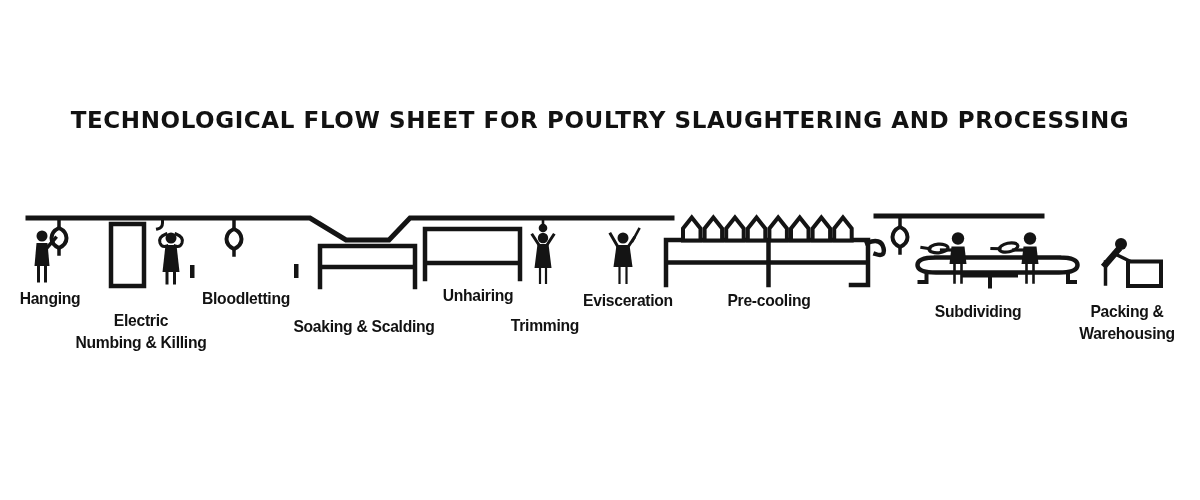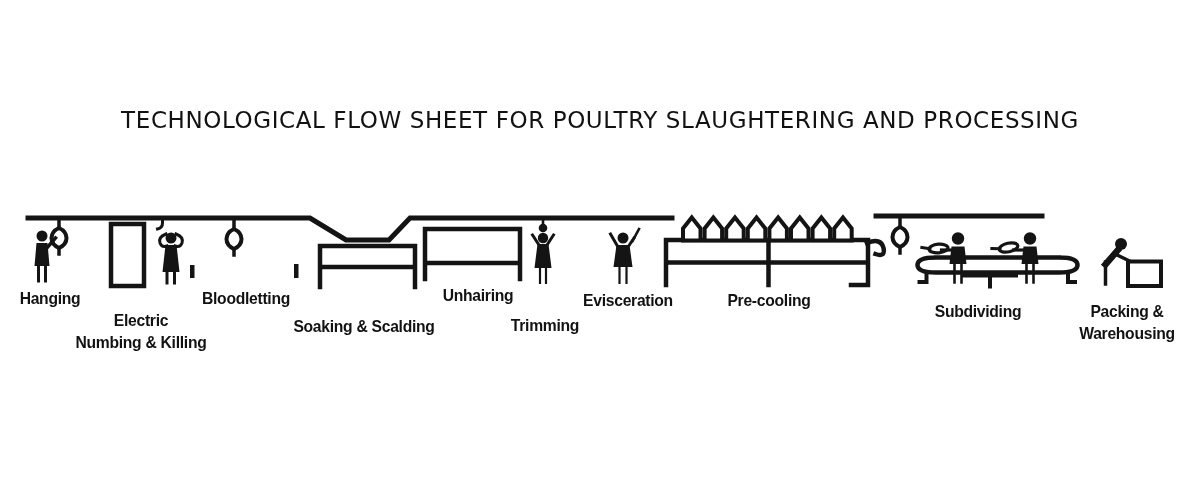--- a/index.html
+++ b/index.html
@@ -17,7 +17,7 @@
     top: 107px;
     text-align: center;
     font-family: "DejaVu Sans", sans-serif;
-    font-weight: 400;
+    font-weight: 700;
     font-size: 23px;
     letter-spacing: 0.6px;
     color: #121212;

